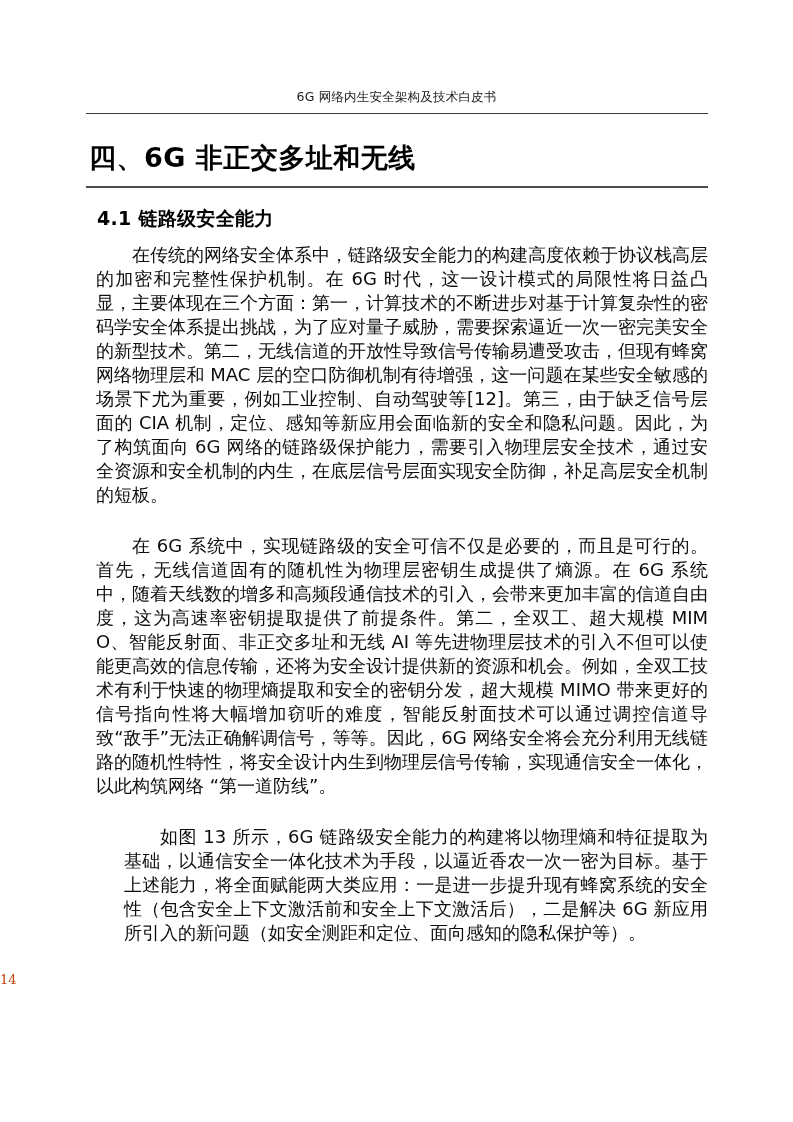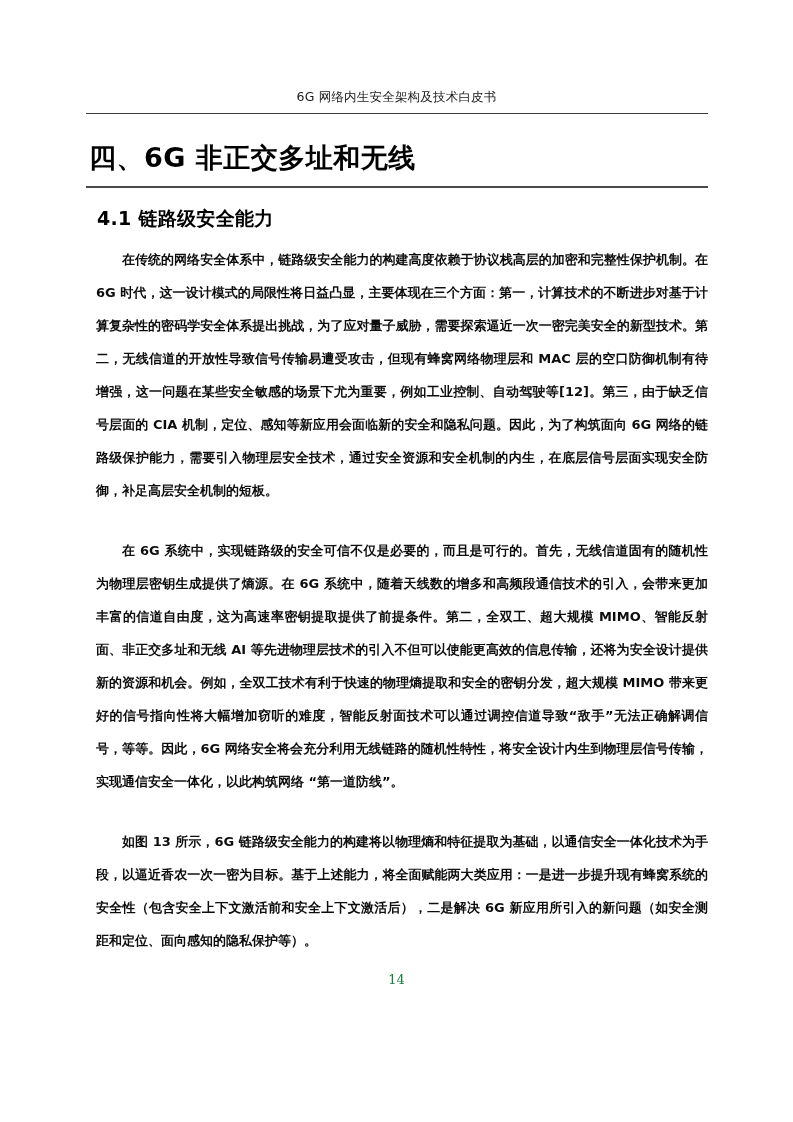--- a/index.html
+++ b/index.html
@@ -89,8 +89,8 @@
     width: 612px;
   }
   .para {
-    font-size: 13px;
-    line-height: 33px;
+    font-size: 18px;
+    line-height: 24px;
     text-align: justify;
     text-align-last: left;
     text-justify: inter-ideograph;
@@ -98,7 +98,6 @@
     margin: 0 0 27px 0;
     text-indent: 2em;
     word-break: break-all;
-    font-weight: bold;
   }
   .para:last-child {
     margin-bottom: 0;

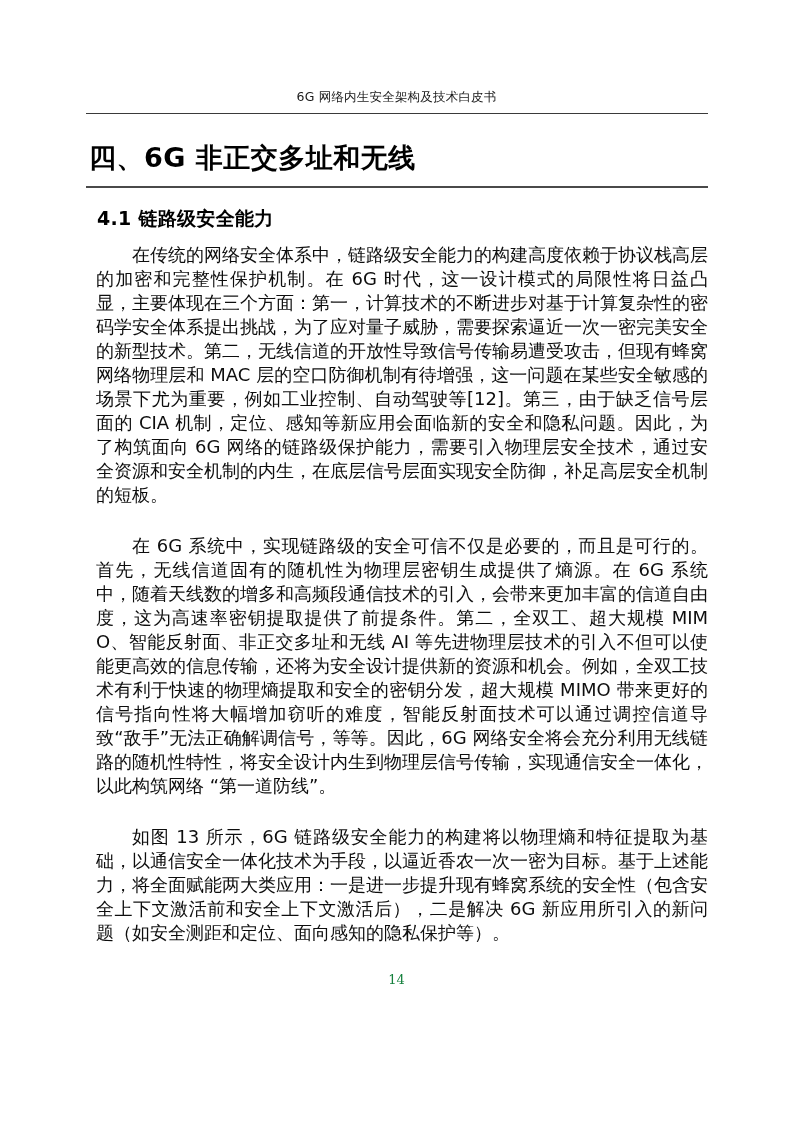--- a/index.html
+++ b/index.html
@@ -101,6 +101,7 @@
   }
   .para:last-child {
     margin-bottom: 0;
+    margin-left: 28px;
   }
 
   

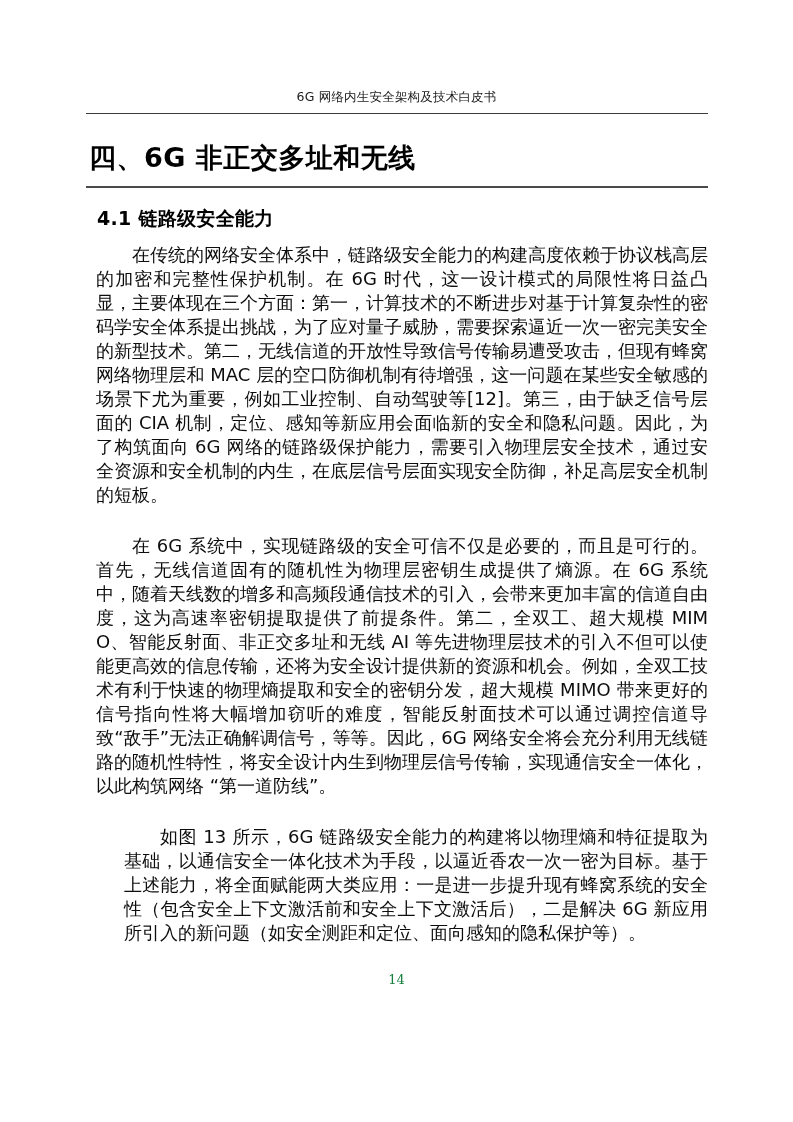--- a/index.html
+++ b/index.html
@@ -110,10 +110,9 @@
     left: 0;
     top: 972px;
     width: 793px;
-    text-align: center;
     font-family: "DejaVu Serif", "Liberation Serif", serif;
     font-size: 13px;
-    color: #15803d;
+    color: #c2410c;
   }
 </style>
 </head>

